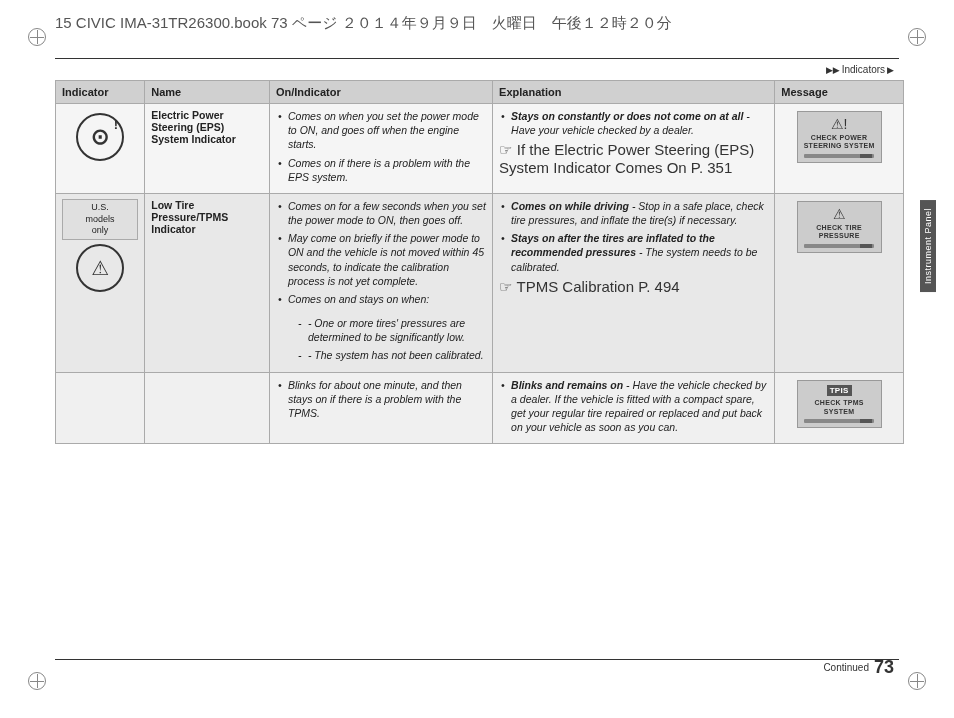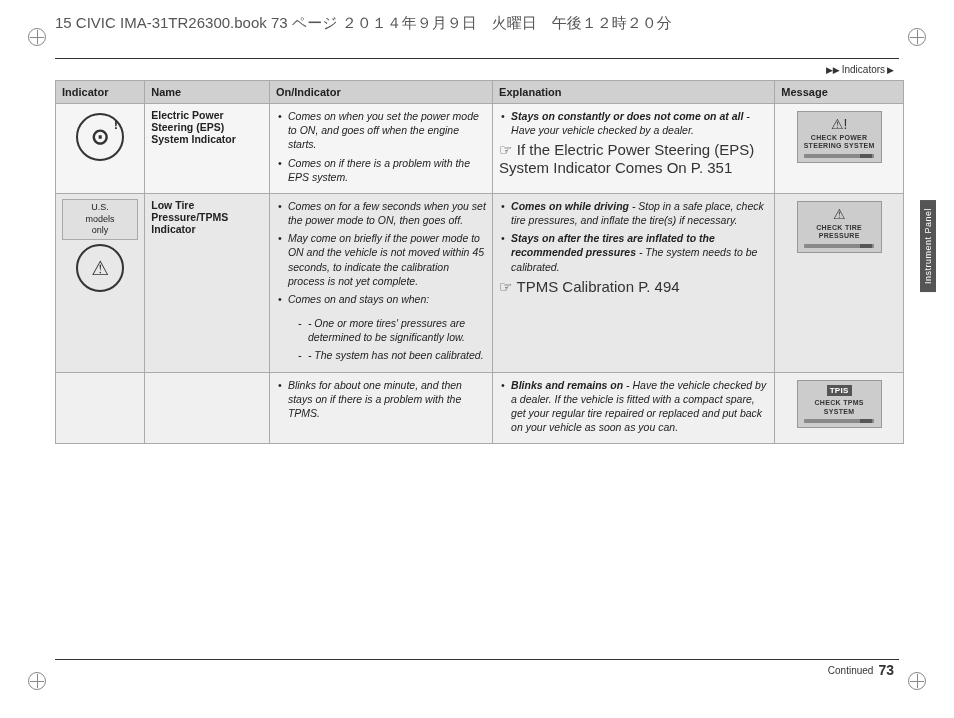--- a/index.html
+++ b/index.html
@@ -115,7 +115,7 @@
       gap: 5px;
     }
     .page-number {
-      font-size: 14px;
+      font-size: 18px;
       font-weight: bold;
     }
 

